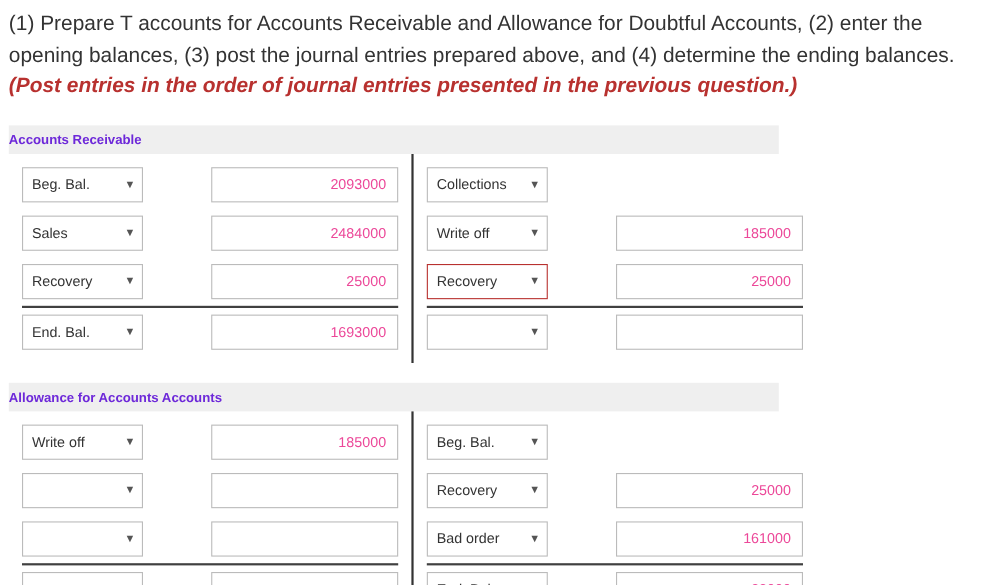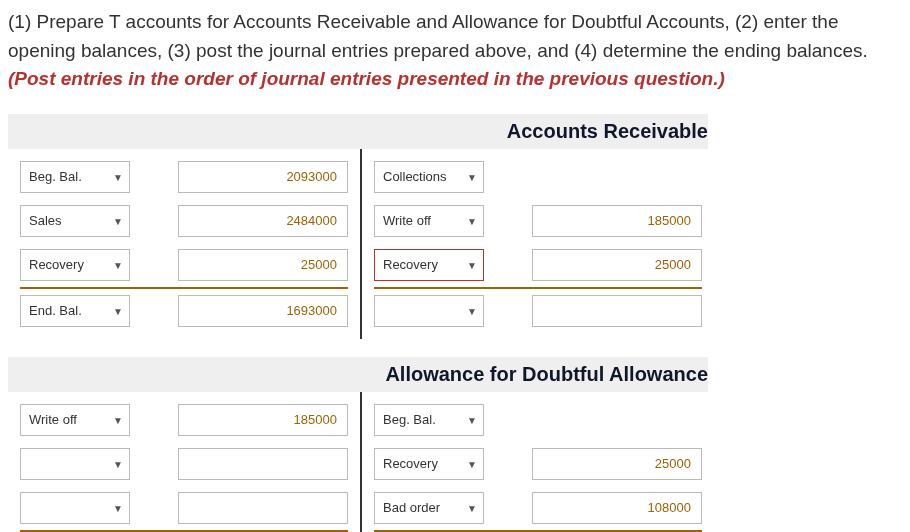--- a/index.html
+++ b/index.html
@@ -30,11 +30,11 @@
     }
     .account-title {
       background: #efefef;
-      text-align: right;
+      text-align: left;
       font-weight: bold;
-      font-size: 20px;
+      font-size: 12px;
       padding: 6px 0;
-      color: #0f172a;
+      color: #6d28d9;
     }
     .t-body {
       display: flex;

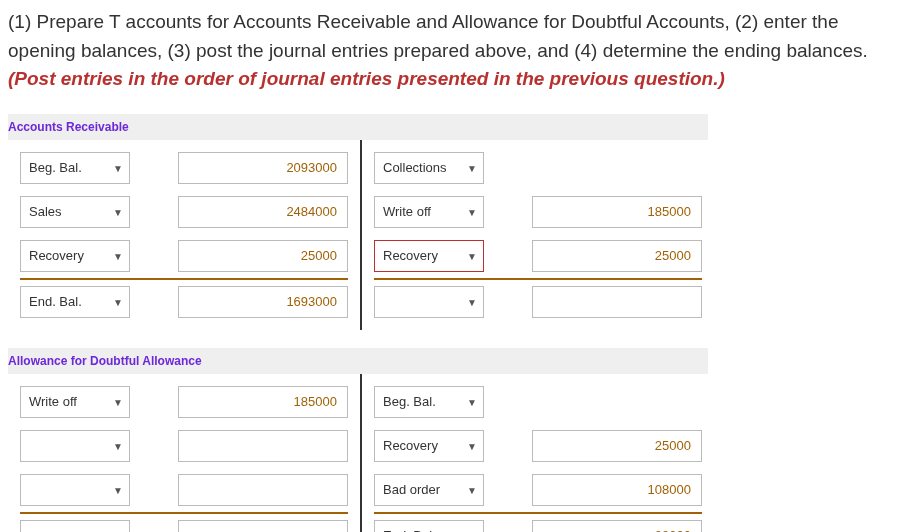--- a/index.html
+++ b/index.html
@@ -49,7 +49,7 @@
     }
     .t-row {
       display: flex;
-      gap: 48px;
+      gap: 37px;
       padding: 6px 0;
       align-items: center;
     }

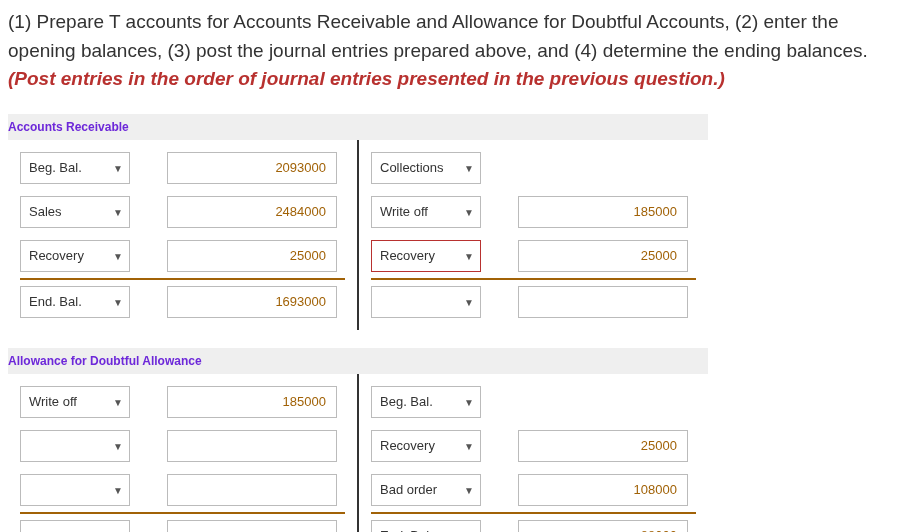--- a/index.html
+++ b/index.html
@@ -87,7 +87,8 @@
       justify-content: flex-end;
       padding: 0 10px;
       font-size: 13px;
-      color: #a16207;
+      color: #ec4899;
+      margin-left: 25px;
     }
     .end-row-top {
       border-top: 2px solid #a16207;

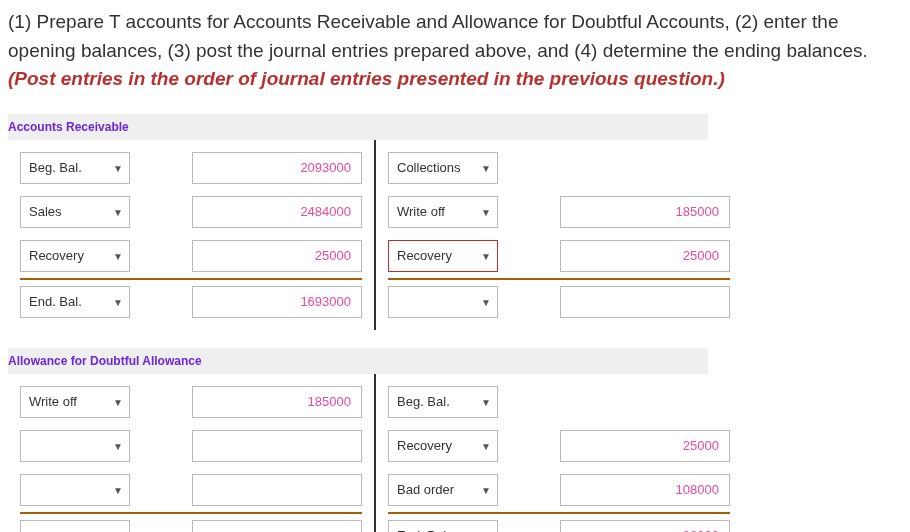--- a/index.html
+++ b/index.html
@@ -91,7 +91,7 @@
       margin-left: 25px;
     }
     .end-row-top {
-      border-top: 2px solid #a16207;
+      border-top: 2px solid #404040;
     }
     .blank-label {
       min-height: 1px;

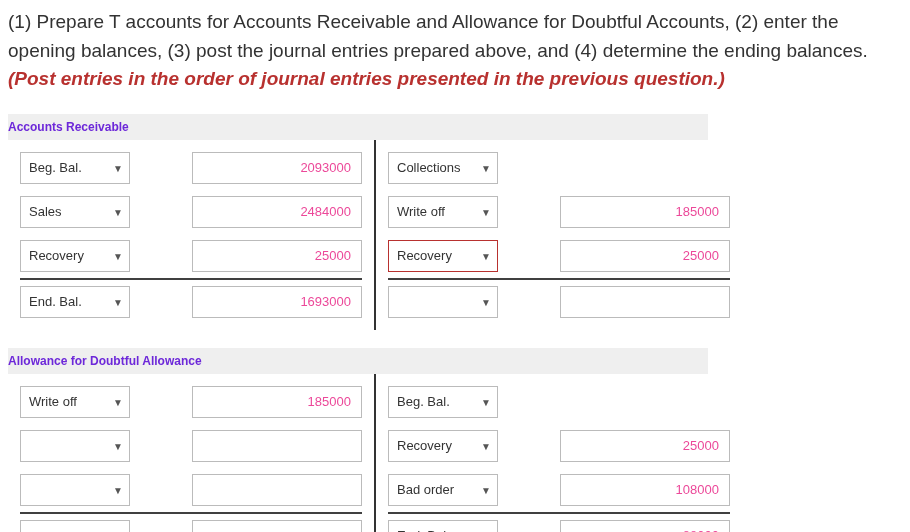--- a/index.html
+++ b/index.html
@@ -171,7 +171,7 @@
 </div>
 
 <div class="t-account">
-  <div class="account-title">Allowance for Doubtful Allowance</div>
+  <div class="account-title">Allowance for Accounts Accounts</div>
   <div class="t-body">
     <div class="t-side t-left">
       <div class="t-row">

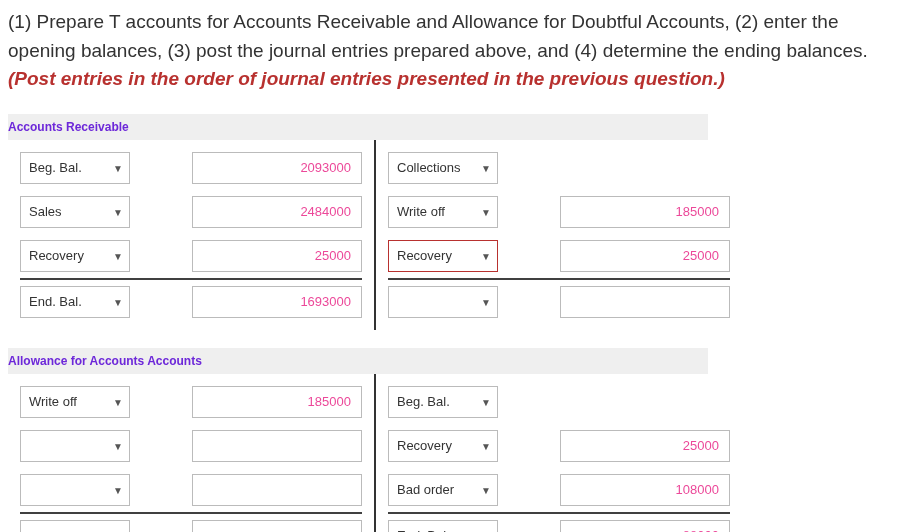--- a/index.html
+++ b/index.html
@@ -222,7 +222,7 @@
           <span>Bad order</span>
           <span class="chevron">▼</span>
         </div>
-        <div class="input-box">108000</div>
+        <div class="input-box">161000</div>
       </div>
       <div class="t-row end-row-top">
         <div class="select-box">

